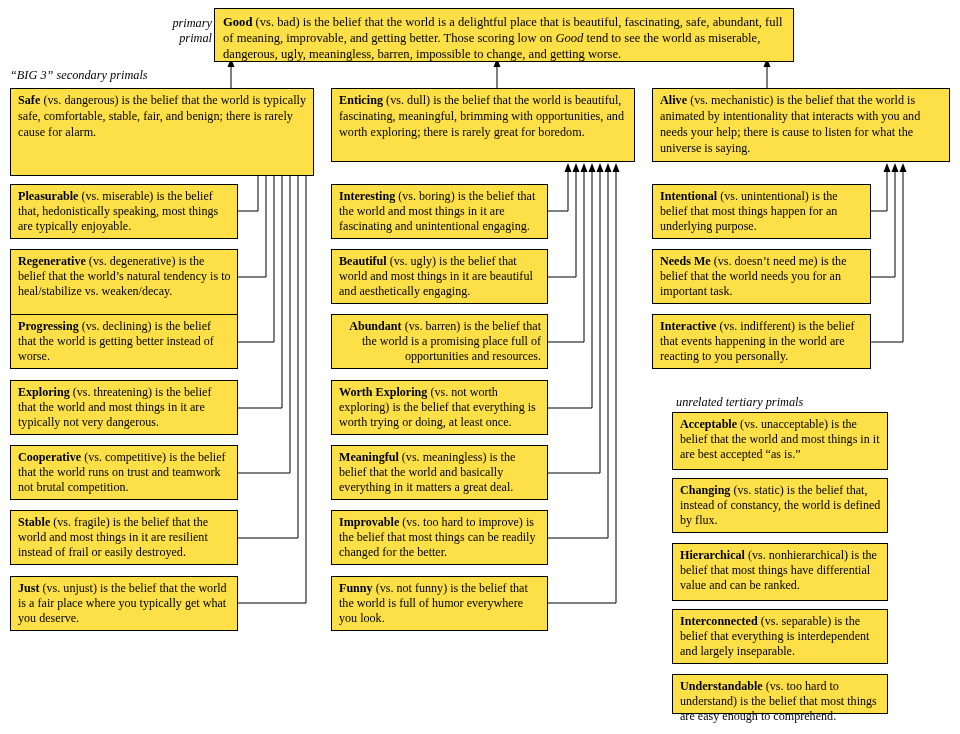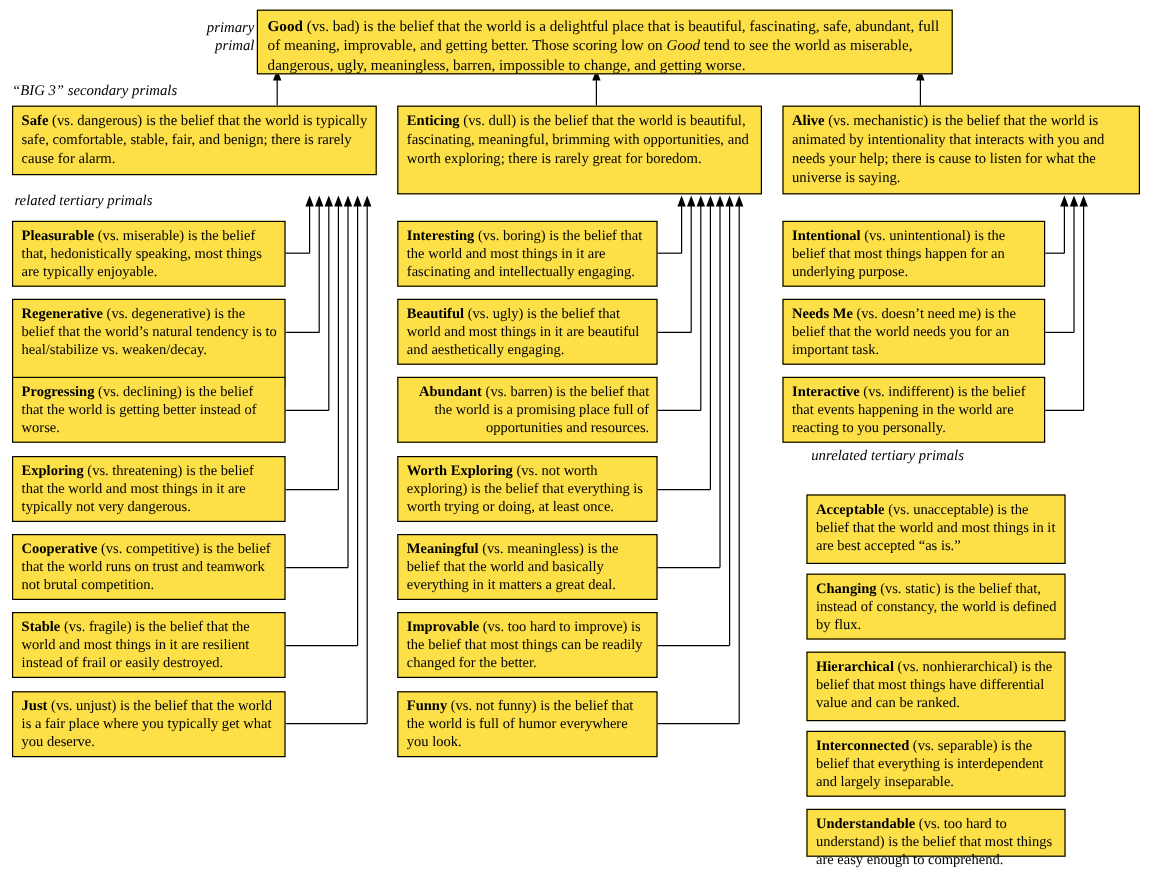--- a/index.html
+++ b/index.html
@@ -153,7 +153,7 @@
     <span class="term">Good</span><span> (vs. bad) is the belief that the world is a delightful place that is beautiful, fascinating, safe, abundant, full of meaning, improvable, and getting better. Those scoring low on <span class="em">Good</span> tend to see the world as miserable, dangerous, ugly, meaningless, barren, impossible to change, and getting worse.</span>
   </div>
 
-  <div class="box secondary-box" style="left: 10px; top: 88px; width: 304px; height: 58px;">
+  <div class="box secondary-box" style="left: 10px; top: 88px; width: 304px; height: 88px;">
     <span class="term">Safe</span><span> (vs. dangerous) is the belief that the world is typically safe, comfortable, stable, fair, and benign; there is rarely cause for alarm.</span>
   </div>
 

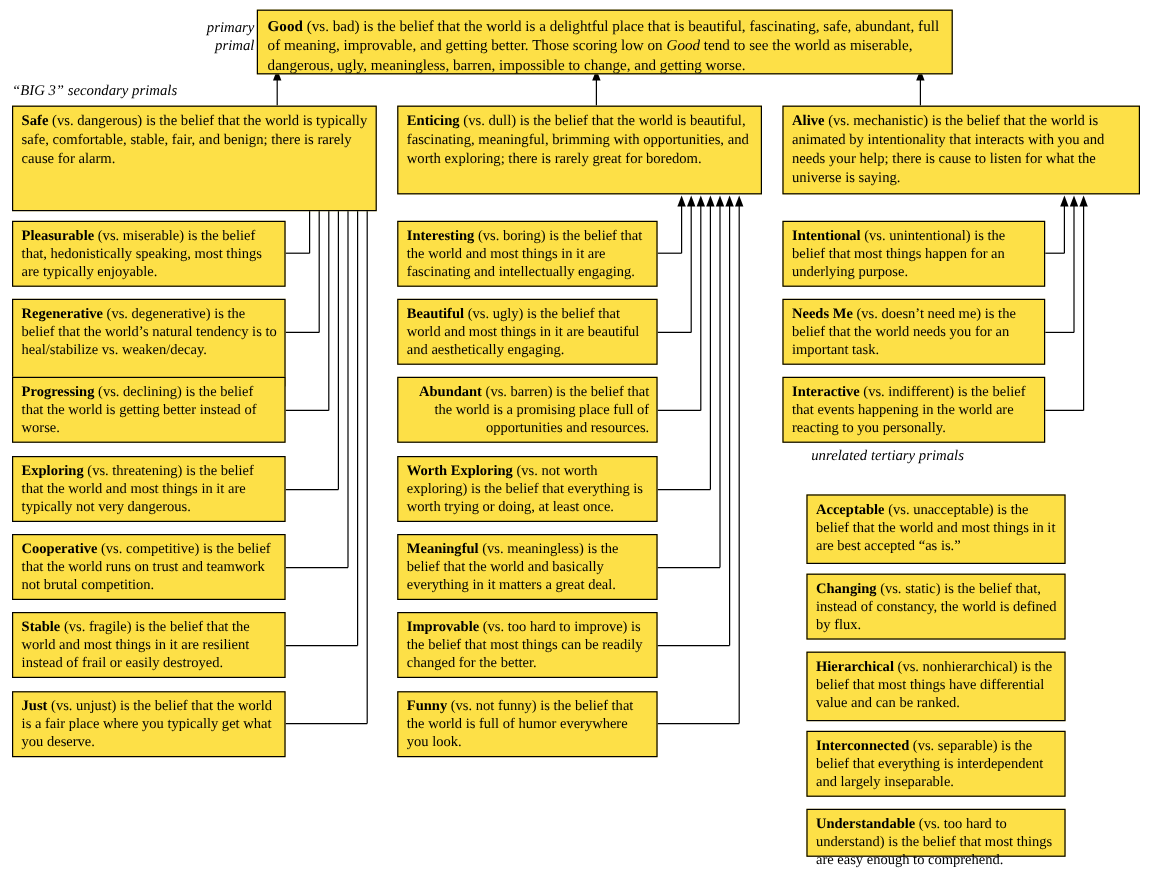--- a/index.html
+++ b/index.html
@@ -188,7 +188,7 @@
   </div>
 
   <div class="box" style="left: 331px; top: 184px; width: 217px; height: 55px;">
-    <span class="term">Interesting</span><span> (vs. boring) is the belief that the world and most things in it are fascinating and intellectually engaging.</span>
+    <span class="term">Interesting</span><span> (vs. boring) is the belief that the world and most things in it are fascinating and unintentional engaging.</span>
   </div>
   <div class="box" style="left: 331px; top: 249px; width: 217px; height: 55px;">
     <span class="term">Beautiful</span><span> (vs. ugly) is the belief that world and most things in it are beautiful and aesthetically engaging.</span>

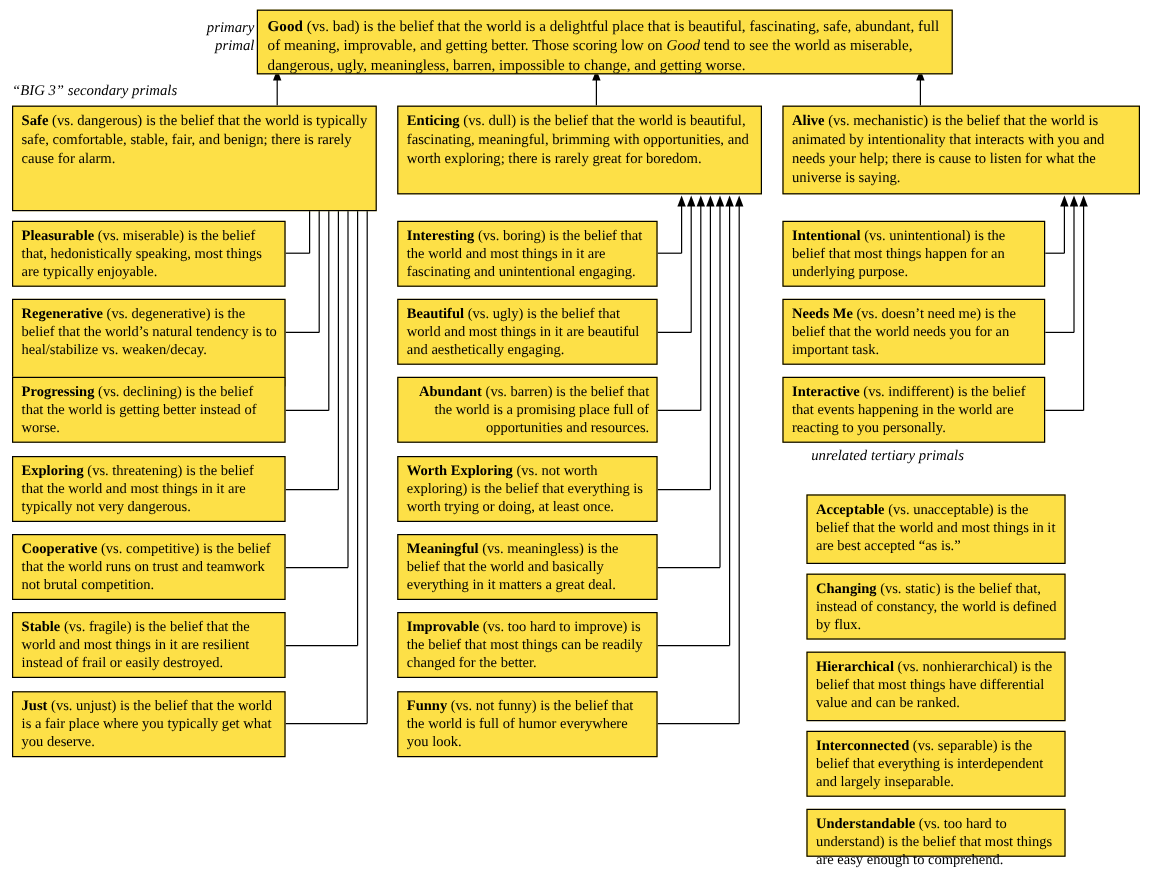--- a/index.html
+++ b/index.html
@@ -147,7 +147,7 @@
 
   <div class="label" style="left: 12px; top: 160px;">related tertiary primals</div>
 
-  <div class="label" style="left: 676px; top: 372px;">unrelated tertiary primals</div>
+  <div class="label" style="left: 676px; top: 395px;">unrelated tertiary primals</div>
 
   <div class="box primal-box" style="left: 214px; top: 8px; width: 580px; height: 54px;">
     <span class="term">Good</span><span> (vs. bad) is the belief that the world is a delightful place that is beautiful, fascinating, safe, abundant, full of meaning, improvable, and getting better. Those scoring low on <span class="em">Good</span> tend to see the world as miserable, dangerous, ugly, meaningless, barren, impossible to change, and getting worse.</span>

